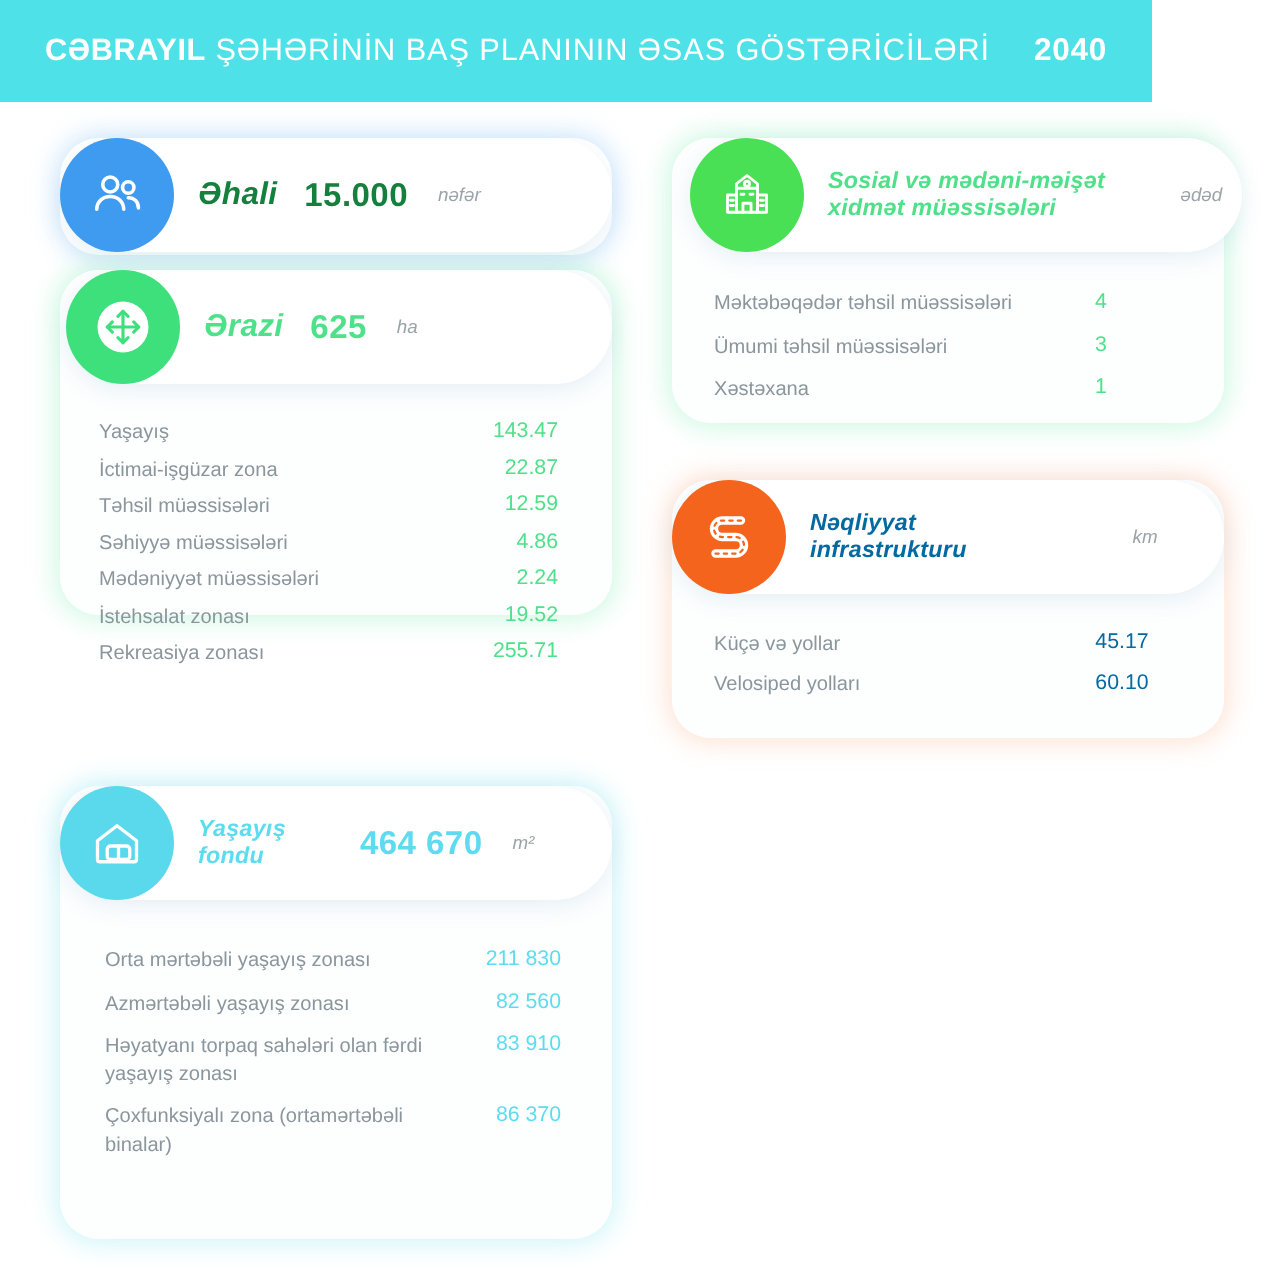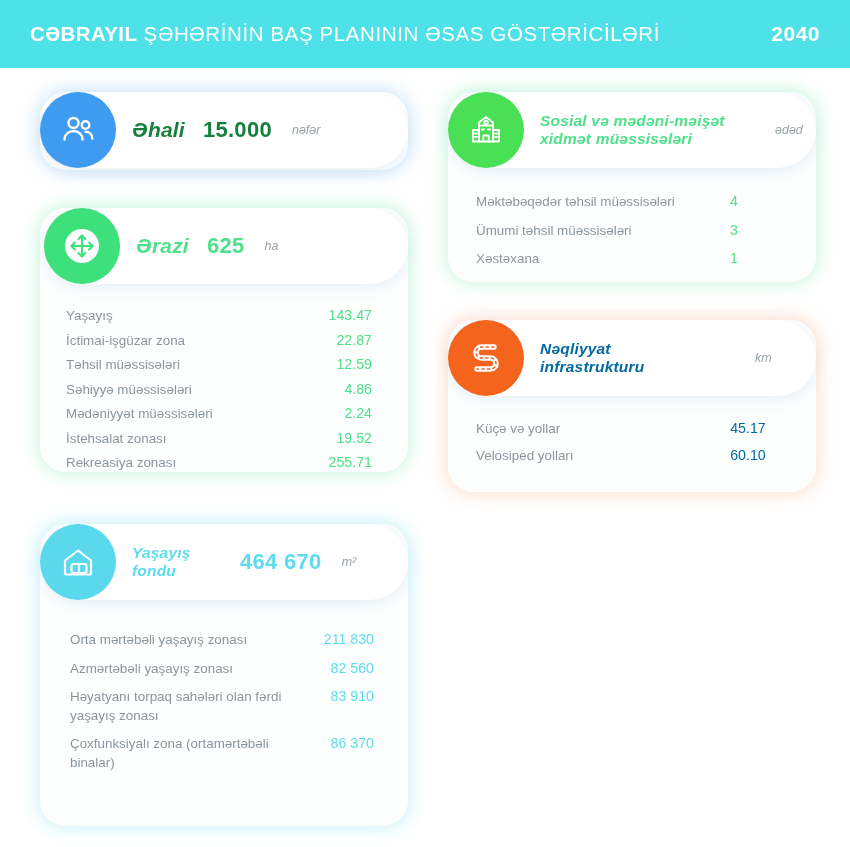--- a/index.html
+++ b/index.html
@@ -23,7 +23,7 @@
   .banner {
     position: absolute;
     left: 0; top: 0;
-    width: 850px; height: 68px;
+    width: 768px; height: 68px;
     background: #4ee2e8;
     display: flex;
     align-items: center;

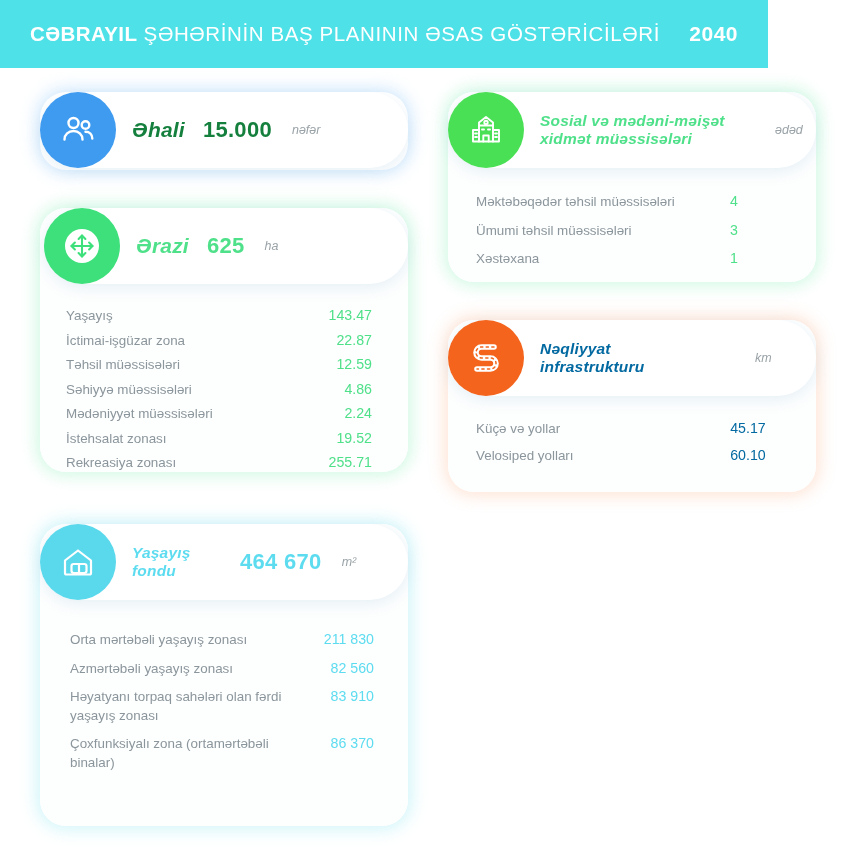--- a/index.html
+++ b/index.html
@@ -169,7 +169,7 @@
   #pill-ehali     { left: 0;  top: 0;   width: 368px; }
   #pill-erazi     { left: 4px;  top: 0;   width: 364px; }
   #pill-yasayis   { left: 0;  top: 0;   width: 368px; }
-  #pill-sosial    { left: 0;  top: 0;   width: 368px; }
+  #pill-sosial    { left: 12px;  top: 0;   width: 368px; }
   #pill-neqliyyat { left: 0;  top: 0;   width: 368px; }
 
   #rows-erazi     { top: 96px;  left: 26px; right: 36px; }

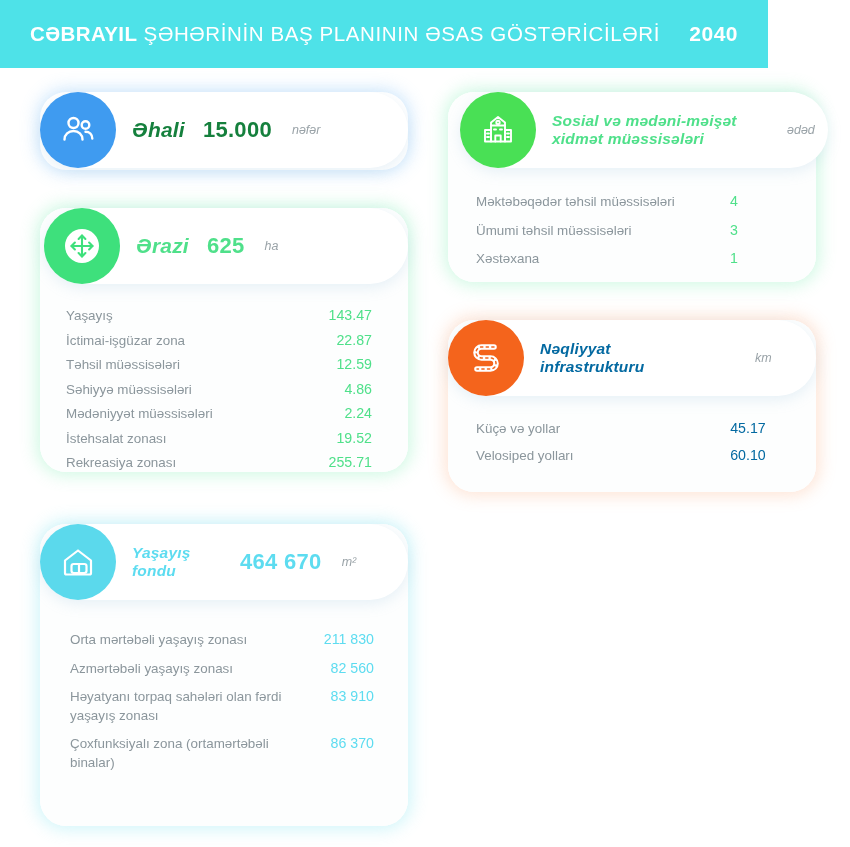--- a/index.html
+++ b/index.html
@@ -161,7 +161,7 @@
 
   
   #card-ehali      { left: 40px;  top: 92px;  width: 368px; height: 78px; }
-  #card-erazi      { left: 40px;  top: 208px; width: 368px; height: 264px; }
+  #card-erazi      { left: 40px;  top: 180px; width: 368px; height: 230px; }
   #card-yasayis    { left: 40px;  top: 524px; width: 368px; height: 302px; }
   #card-sosial     { left: 448px; top: 92px;  width: 368px; height: 190px; }
   #card-neqliyyat  { left: 448px; top: 320px; width: 368px; height: 172px; }

